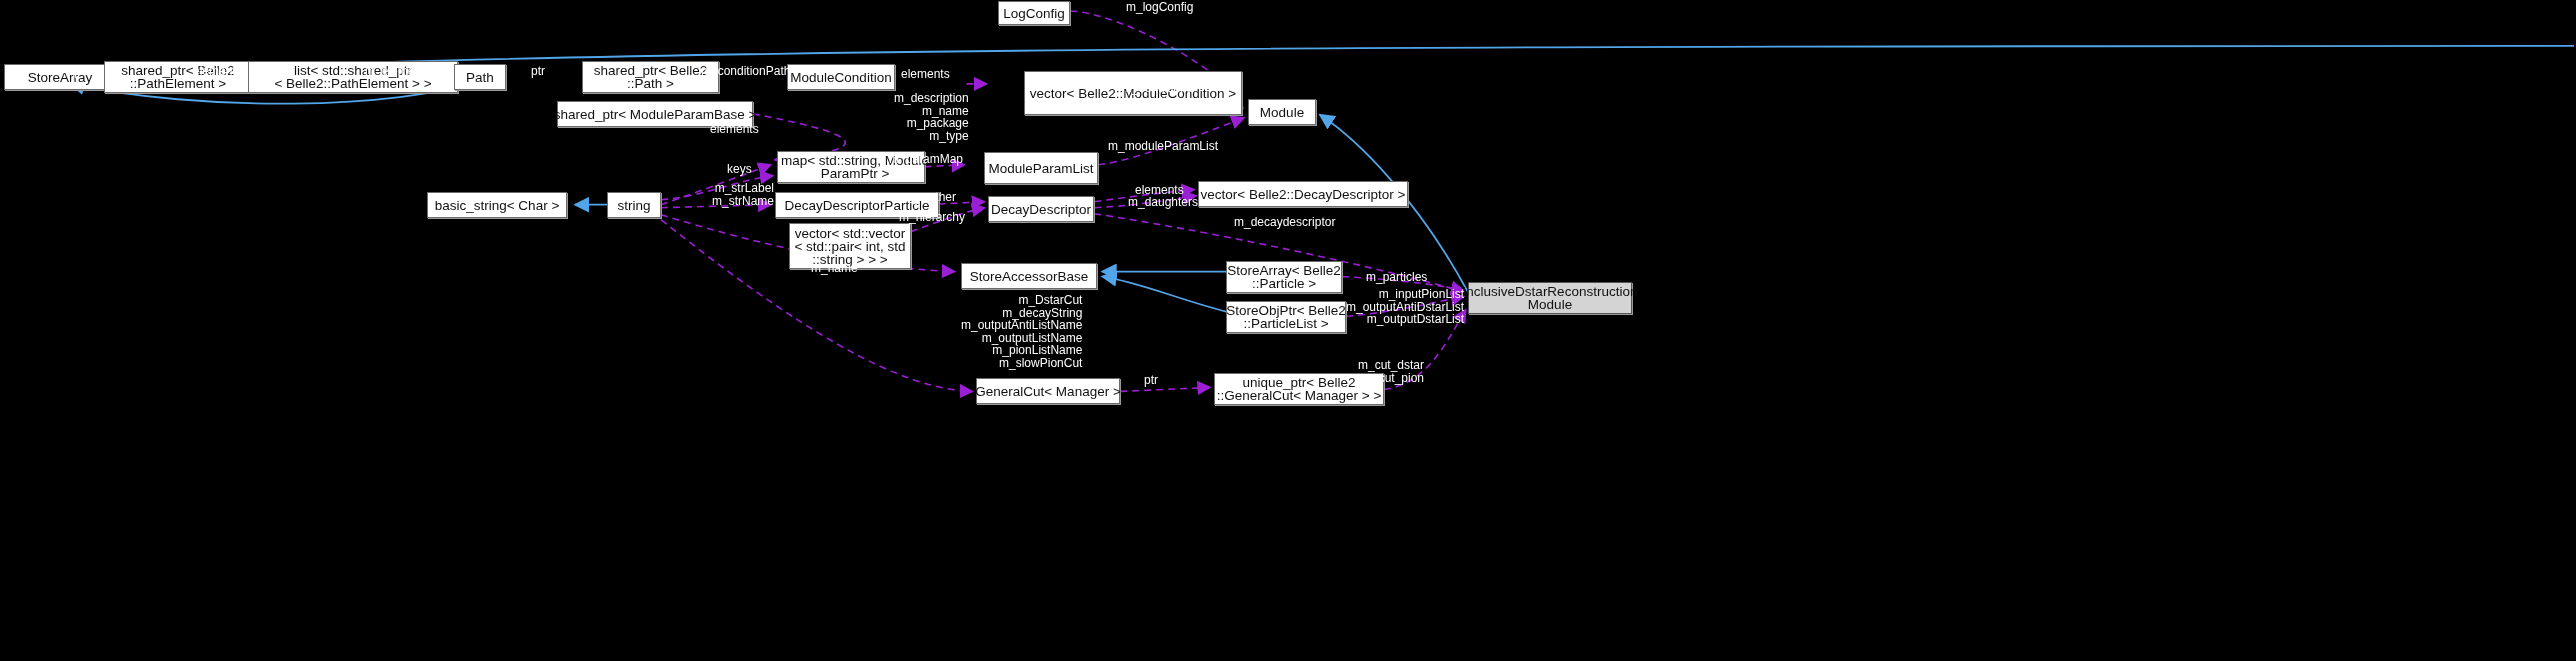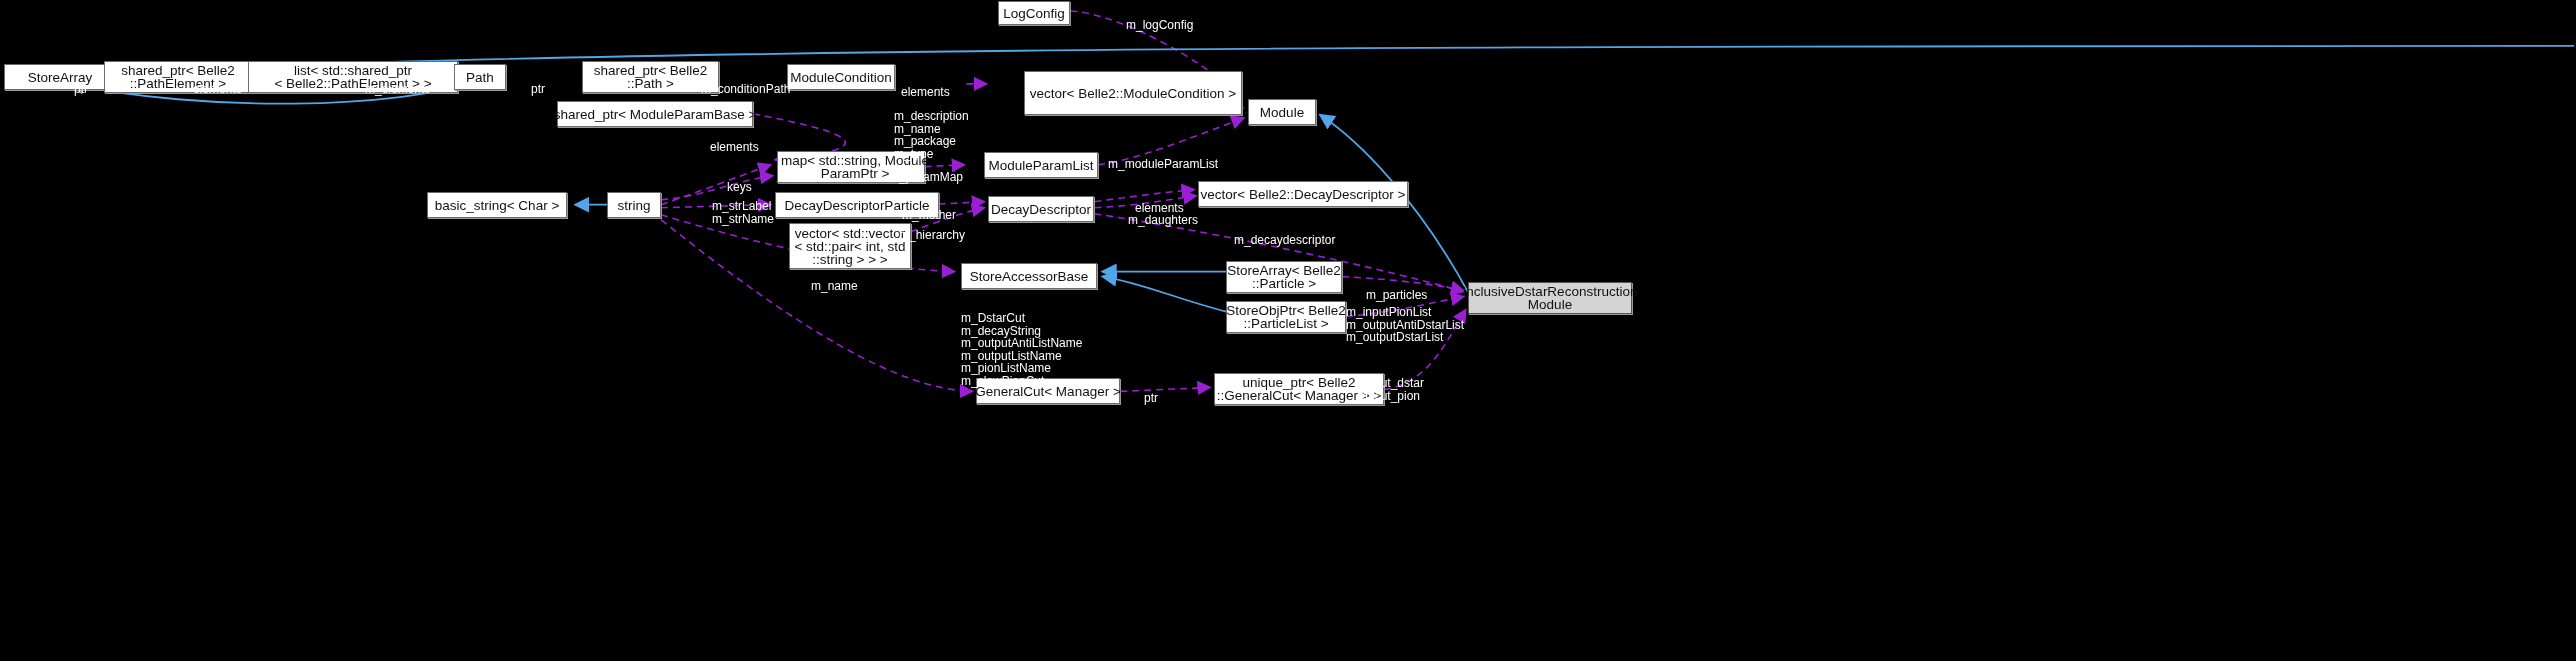--- a/index.html
+++ b/index.html
@@ -12,7 +12,7 @@
         font-size:13.5px;line-height:13px;white-space:pre;box-sizing:border-box;}
   .node.accent{background:#d4d4d4;border:1px solid #555;}
   .elab{position:absolute;color:#fff;font-size:12px;line-height:12.5px;
-        white-space:pre;text-align:left;margin-top:18px;}
+        white-space:pre;text-align:right;}
 </style>
 </head>
 <body>

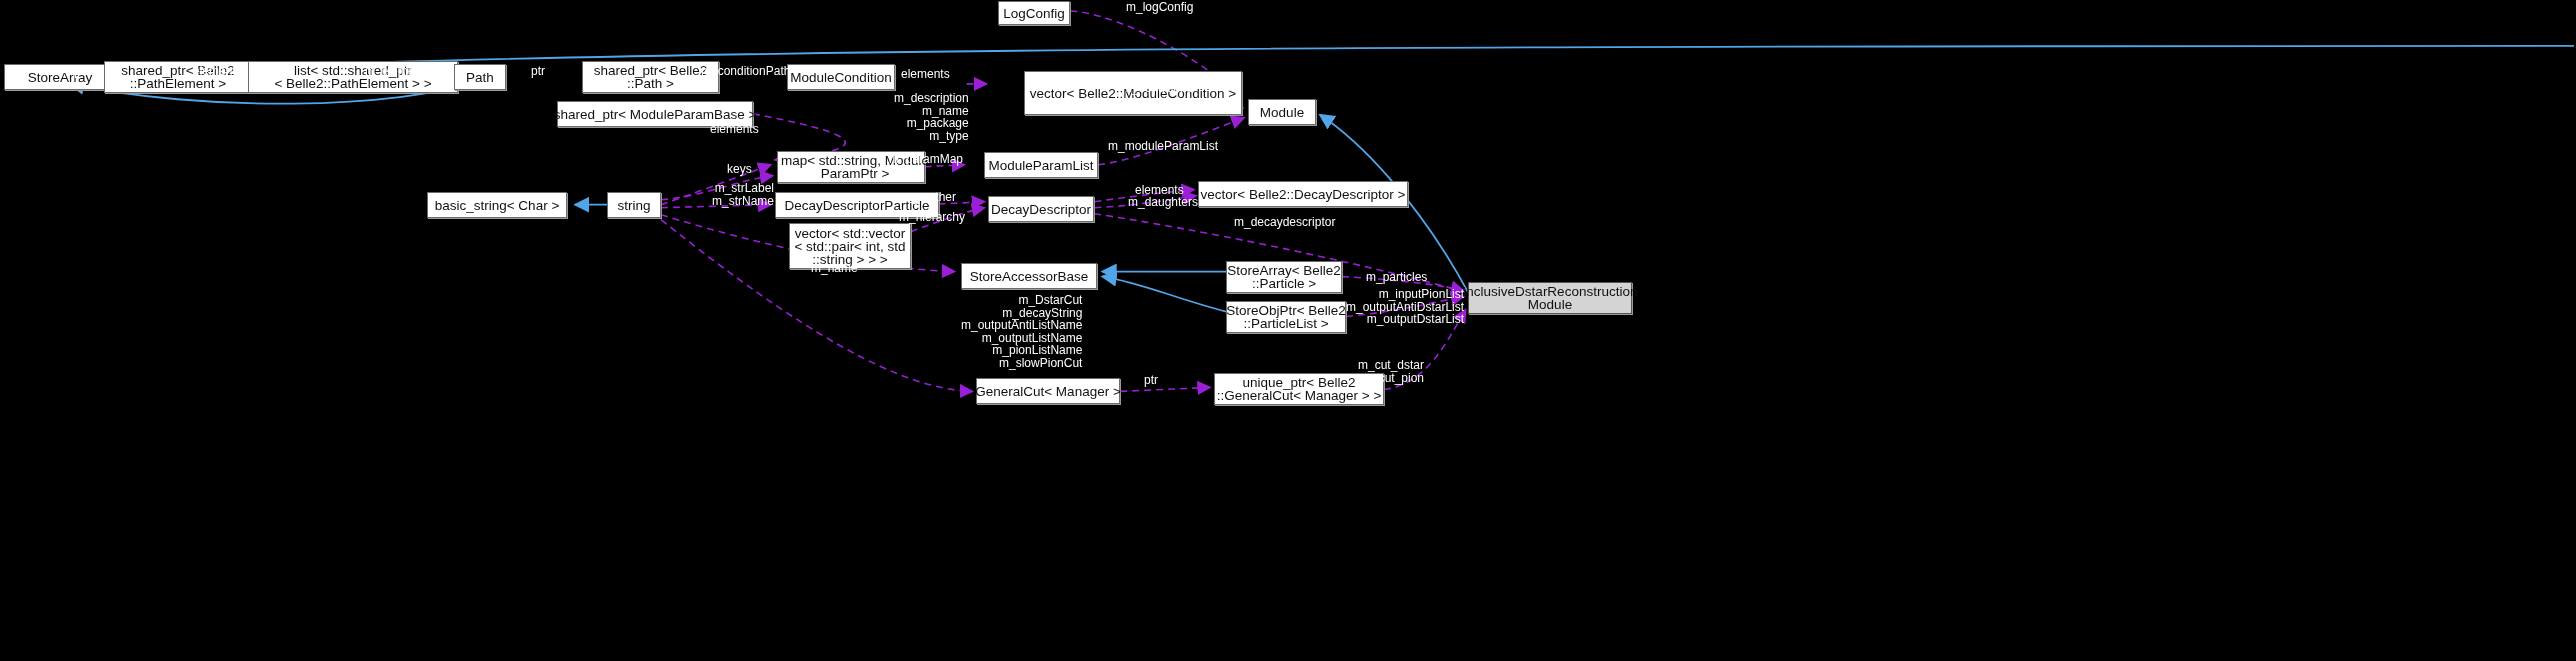--- a/index.html
+++ b/index.html
@@ -80,7 +80,7 @@
       <div class="node" style="left: 557px; top: 101px; width: 196px; height: 26px;">shared_ptr&lt; ModuleParamBase &gt;</div>
       <div class="node" style="left: 777px; top: 151px; width: 148px; height: 32px; padding-left: 8px;">map&lt; std::string, Module
 ParamPtr &gt;</div>
-      <div class="node" style="left: 984px; top: 152px; width: 114px; height: 26px;">ModuleParamList</div>
+      <div class="node" style="left: 984px; top: 152px; width: 114px; height: 32px;">ModuleParamList</div>
       <div class="node" style="left: 427px; top: 192px; width: 140px; height: 26px;">basic_string&lt; Char &gt;</div>
       <div class="node" style="left: 607px; top: 192px; width: 54px; height: 26px;">string</div>
       <div class="node" style="left: 775px; top: 192px; width: 164px; height: 26px;">DecayDescriptorParticle</div>

